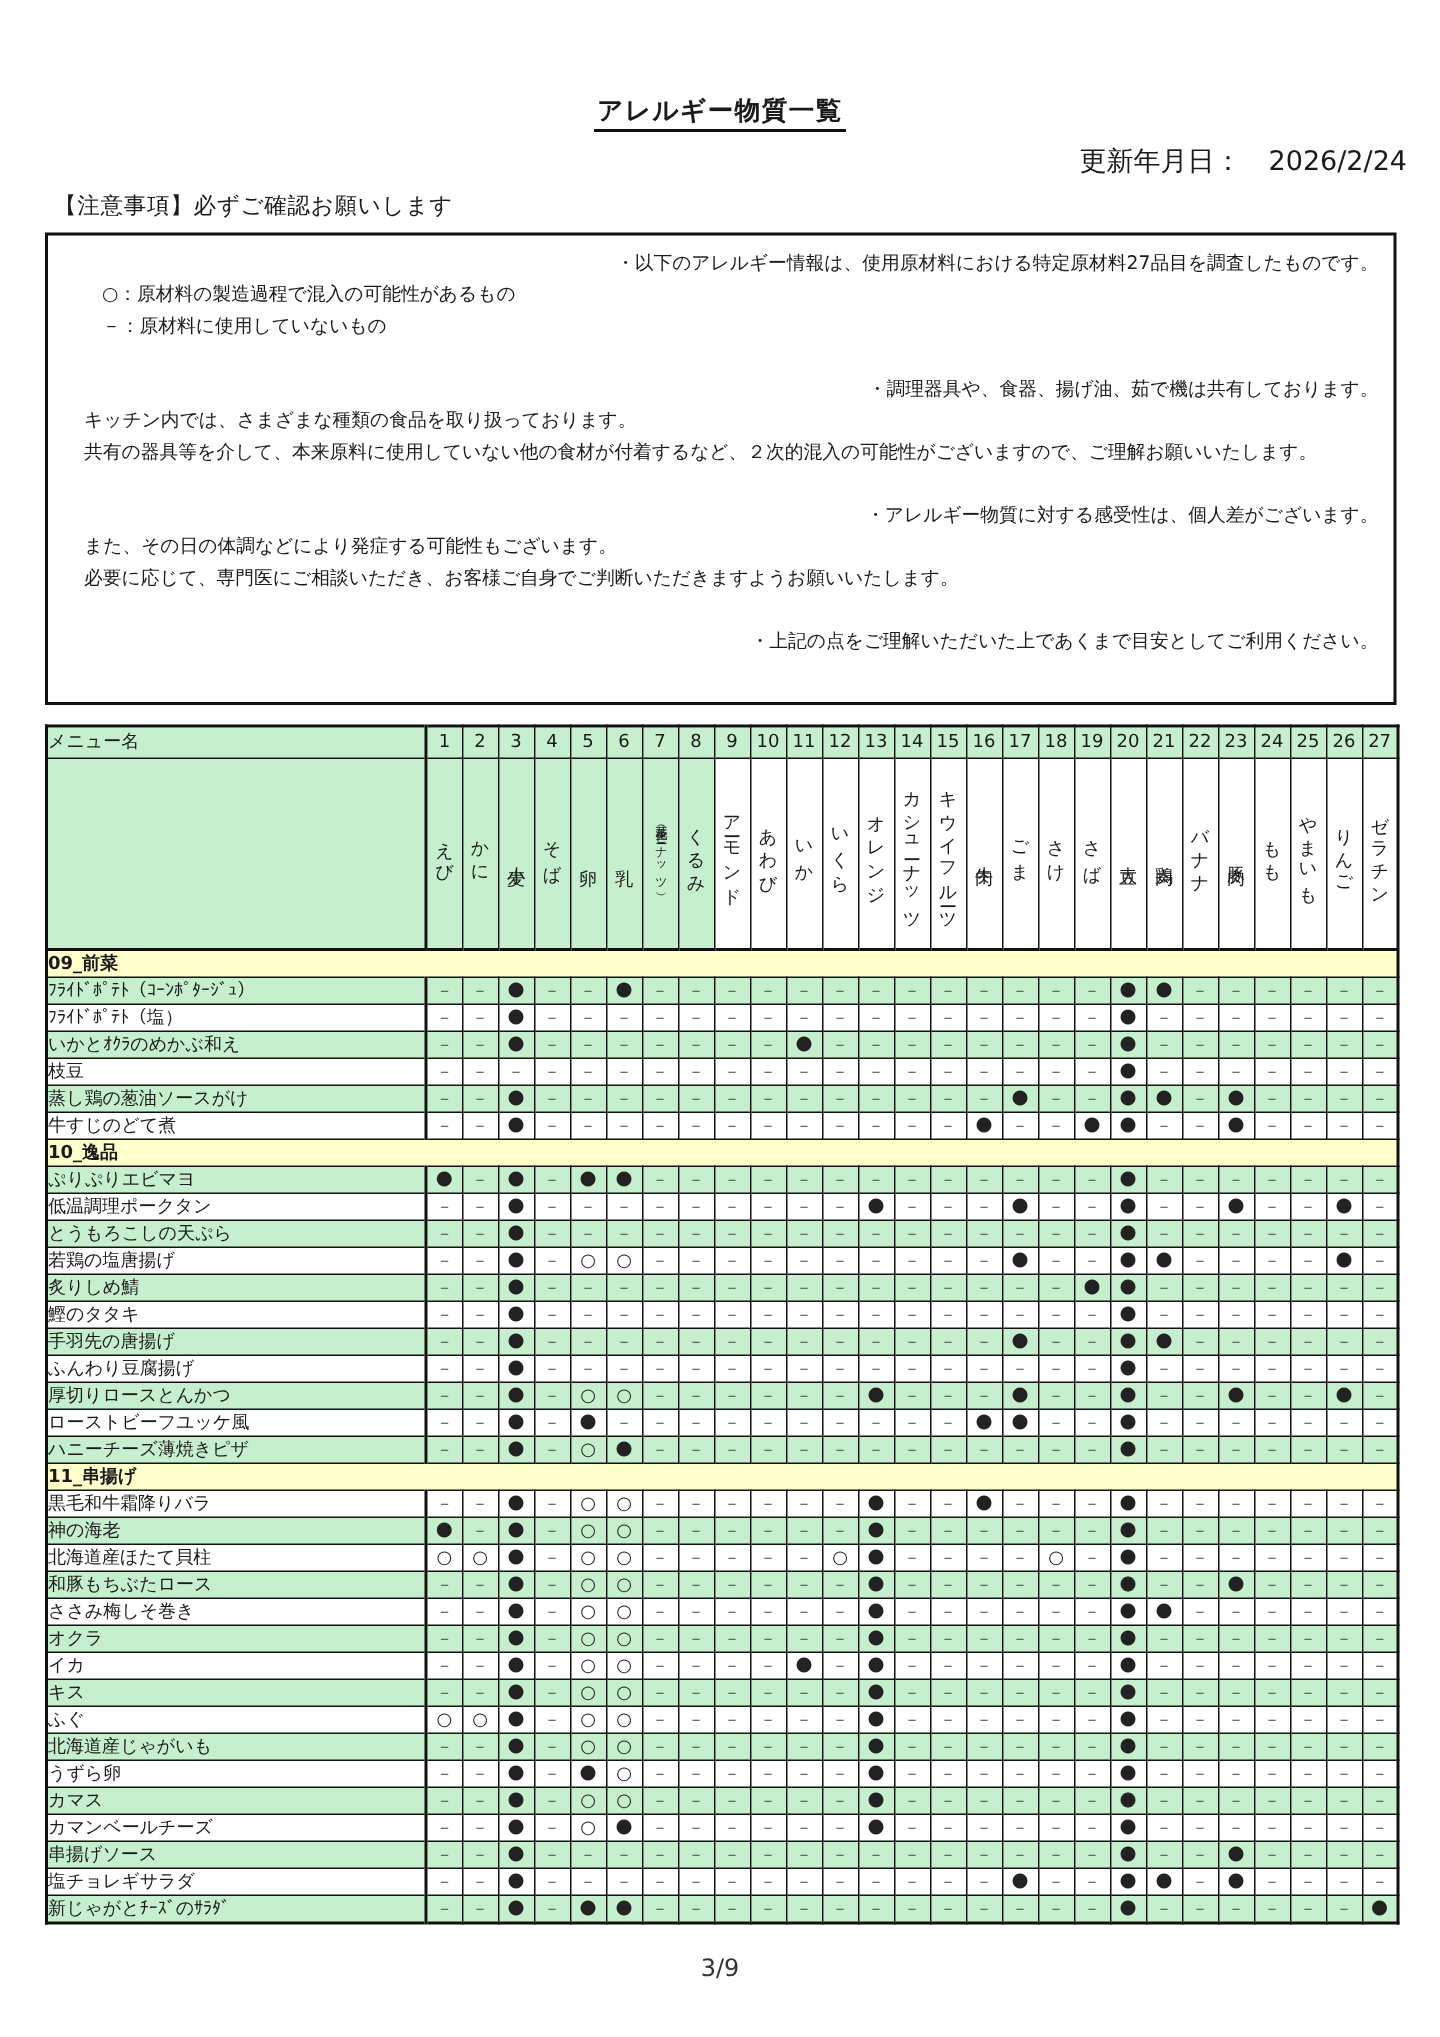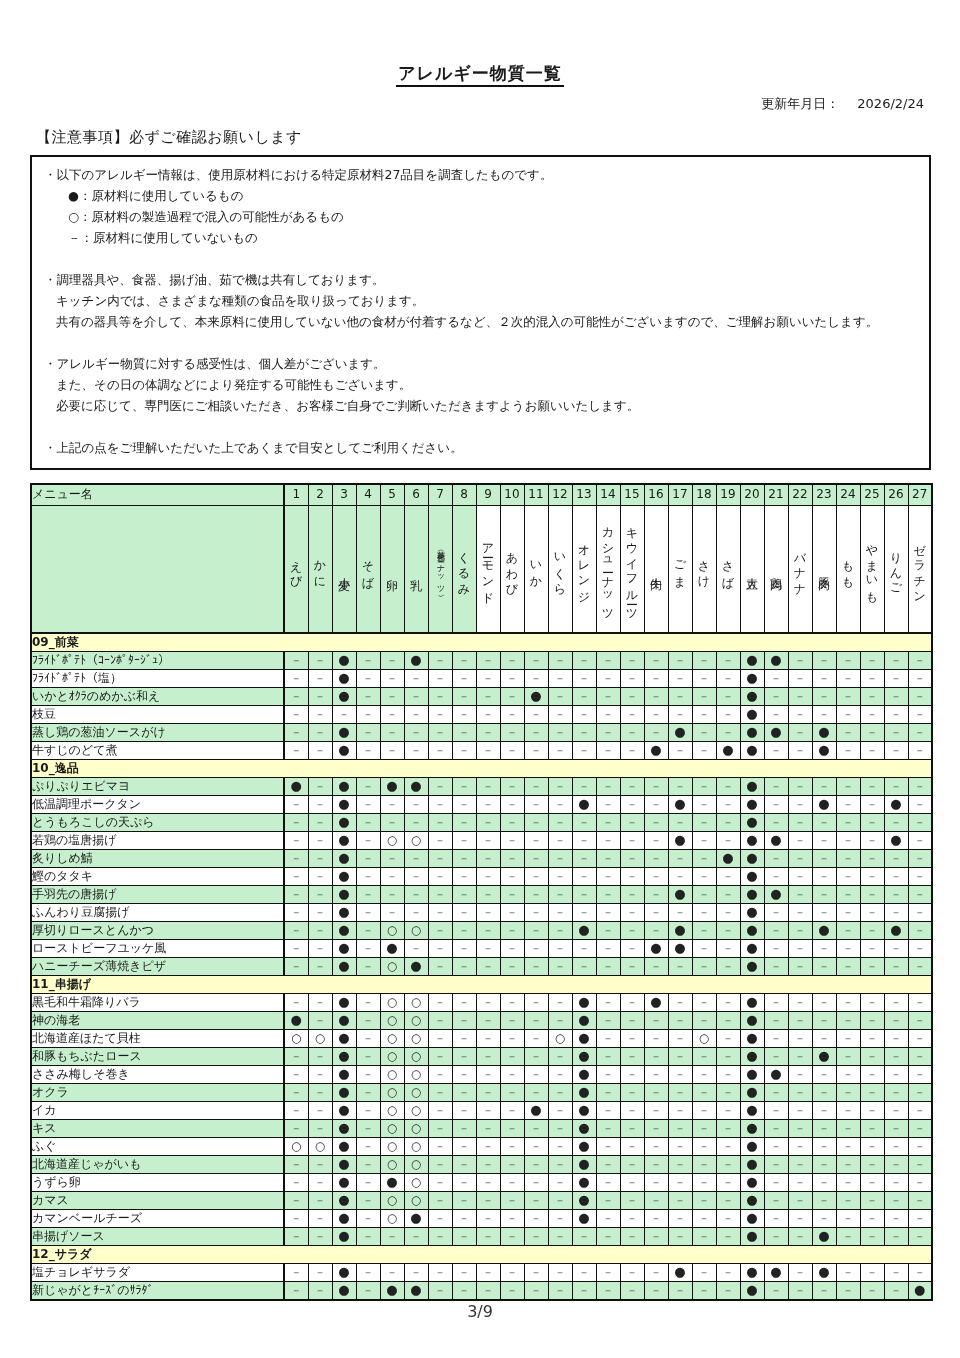--- a/index.html
+++ b/index.html
@@ -12,7 +12,7 @@
     text-align:center; font-size:17px; font-weight:bold; letter-spacing:1px;
   }
   .title .underline { border-bottom:2px solid #111; padding:0 2px 2px 2px; }
-  .date-line { position:absolute; top:95px; right:36px; font-size:13px; }
+  .date-line { position:absolute; top:95px; right:22px; font-size:18px; }
   .date-line .lbl { margin-right:18px; }
   .notice-heading { position:absolute; top:128px; left:36px; font-size:15px; letter-spacing:0.5px; }
   .notes-box {

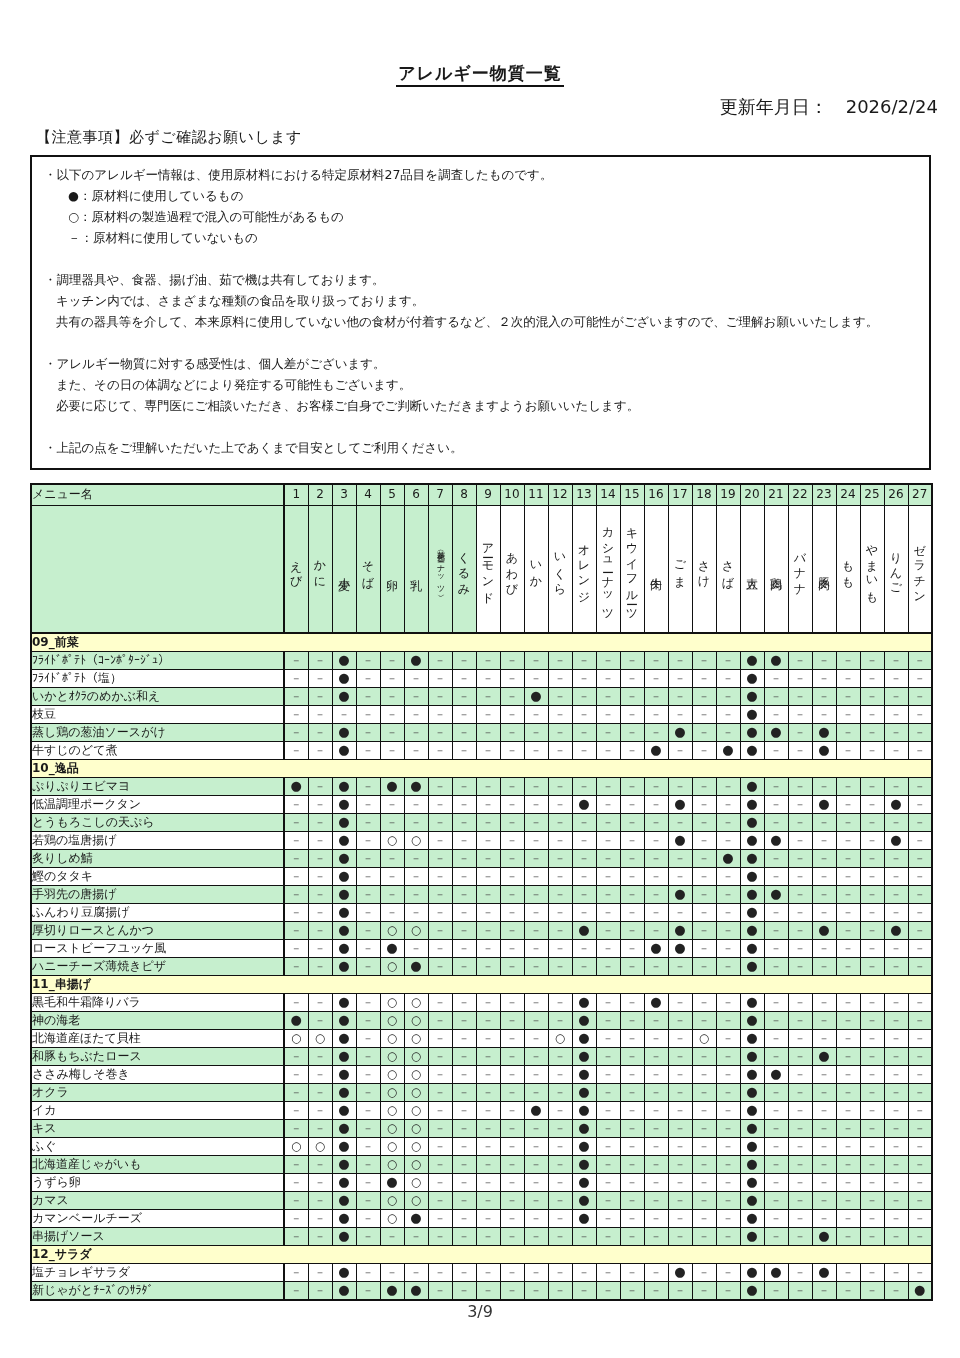--- a/index.html
+++ b/index.html
@@ -22,7 +22,7 @@
   }
   .note-group { margin-bottom:21px; }
   .note-line { line-height:21px; white-space:nowrap; }
-  .ind0 { padding-left:2px; }
+  .ind0 { padding-left:2px;text-align:right; }
   .ind1 { padding-left:14px; }
   .ind2 { padding-left:26px; }
 

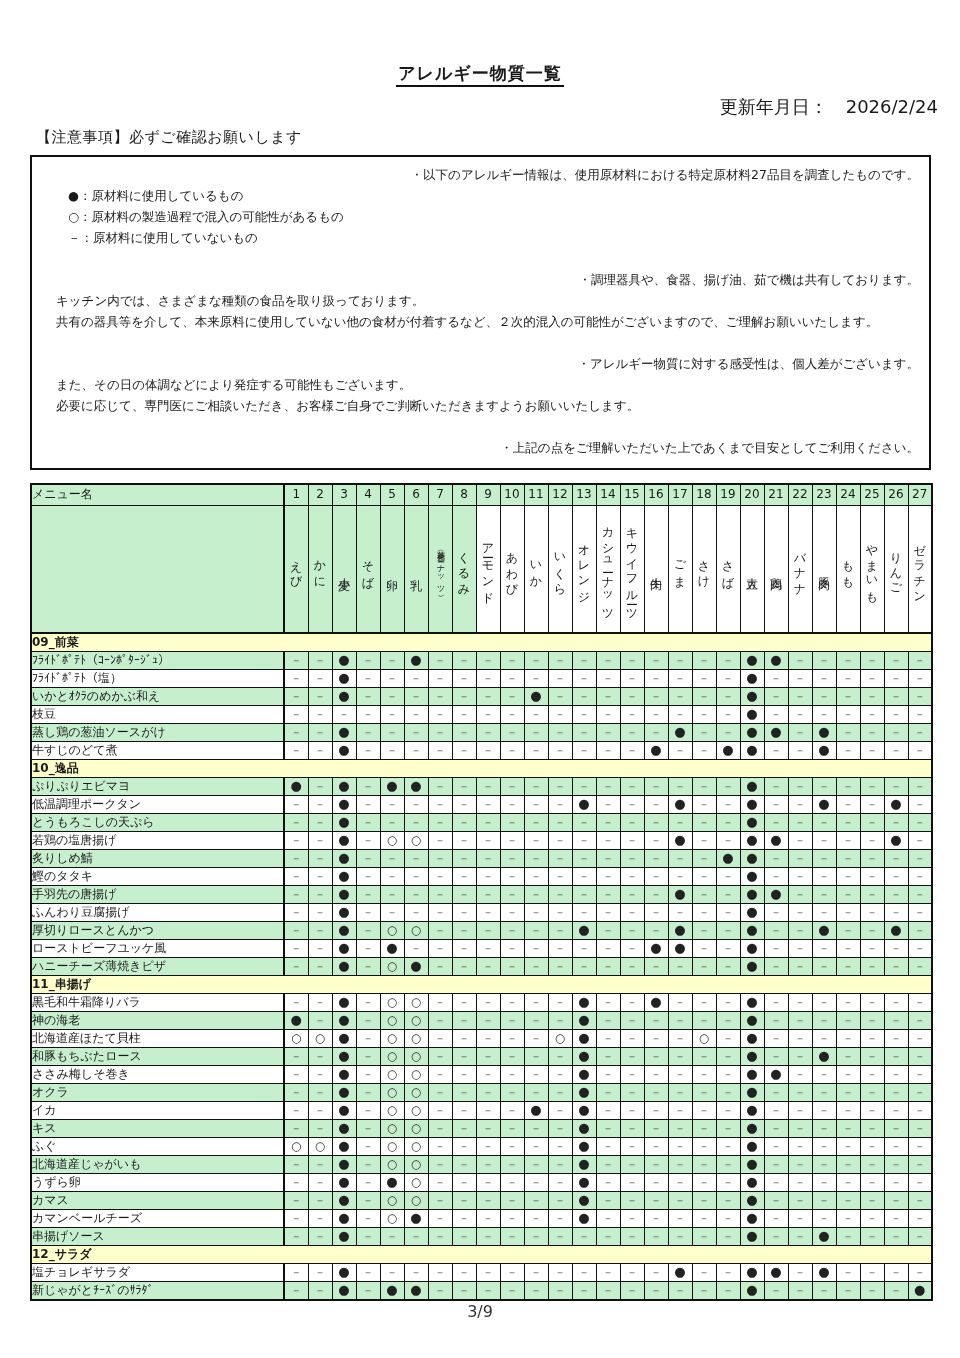--- a/index.html
+++ b/index.html
@@ -76,7 +76,6 @@
   <div class="notes-box">
       <div class="note-group">
         <div class="note-line ind0">・以下のアレルギー情報は、使用原材料における特定原材料27品目を調査したものです。</div>
-        <div class="note-line ind2">●：原材料に使用しているもの</div>
         <div class="note-line ind2">○：原材料の製造過程で混入の可能性があるもの</div>
         <div class="note-line ind2">－：原材料に使用していないもの</div>
       </div>

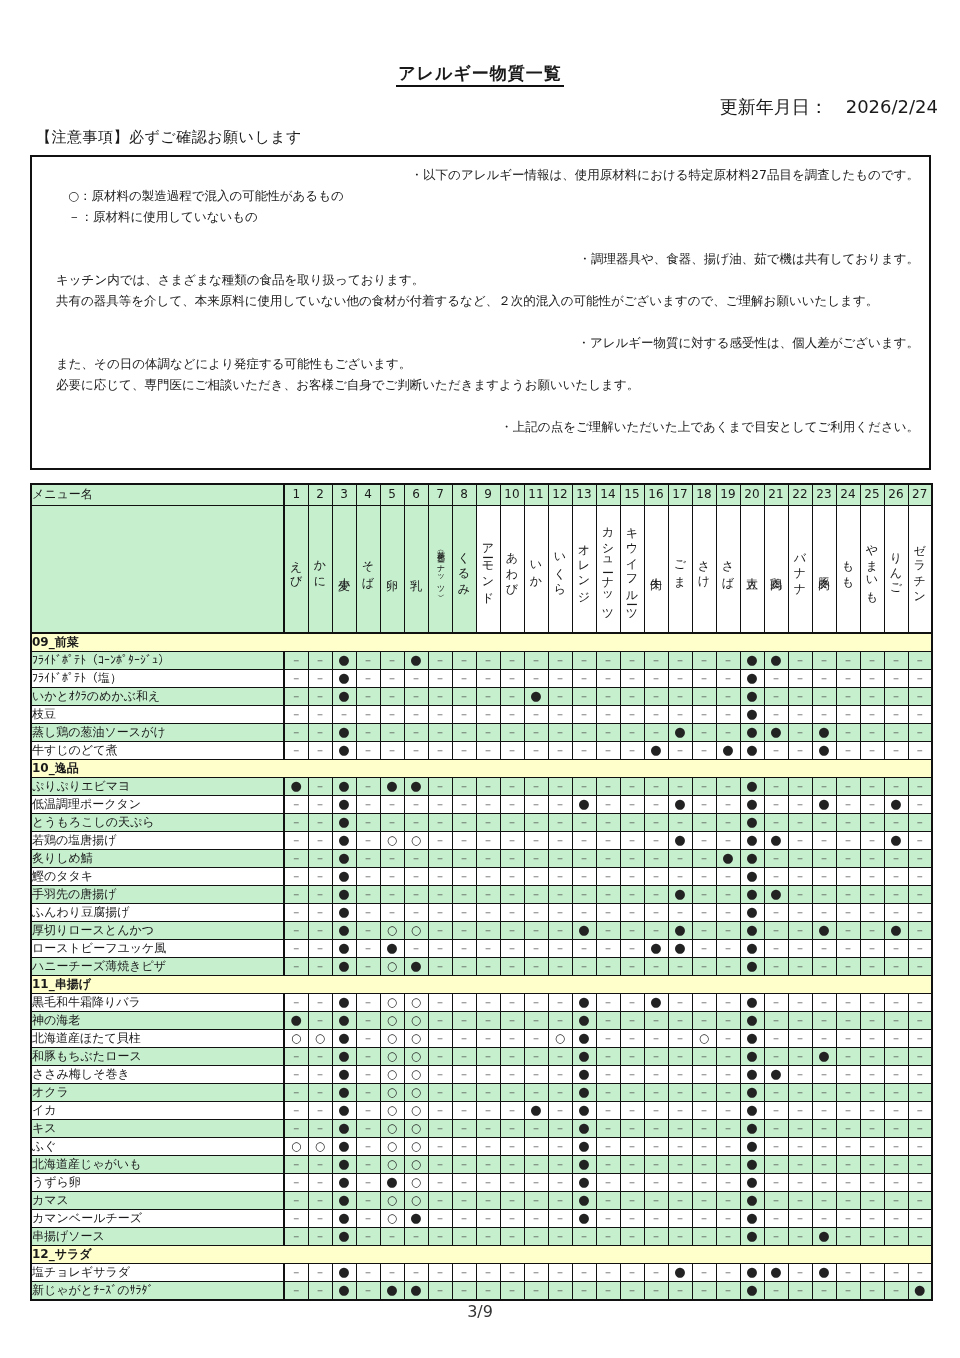--- a/index.html
+++ b/index.html
@@ -1127,9 +1127,6 @@
           <td class="mark-cell"><span class="mk-n">－</span></td>
           <td class="mark-cell"><span class="mk-n">－</span></td>
         </tr>
-        <tr class="section-row">
-          <td class="section-cell" colspan="28">12_サラダ</td>
-        </tr>
         <tr class="rw">
           <td class="menu-cell">塩チョレギサラダ</td>
           <td class="mark-cell"><span class="mk-n">－</span></td>

